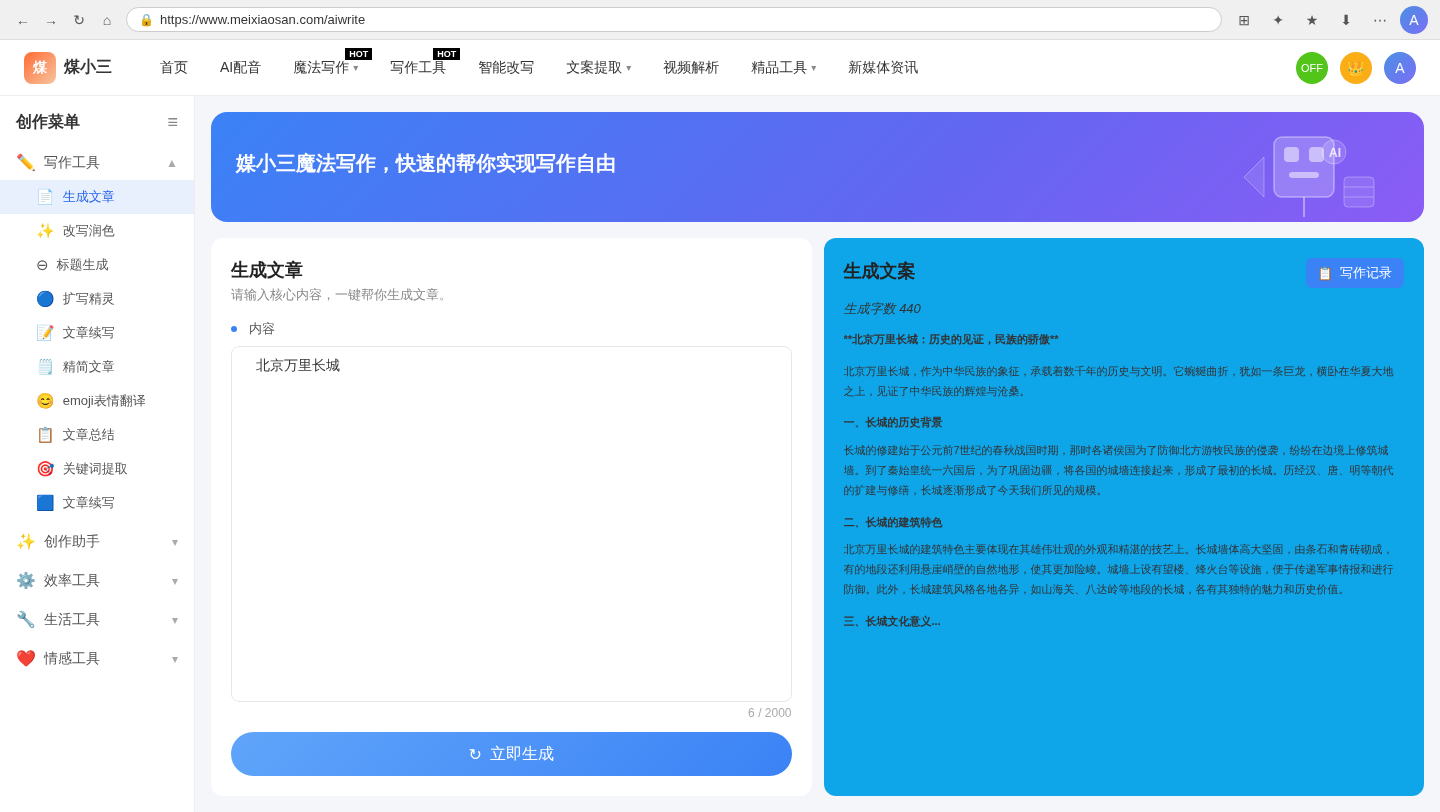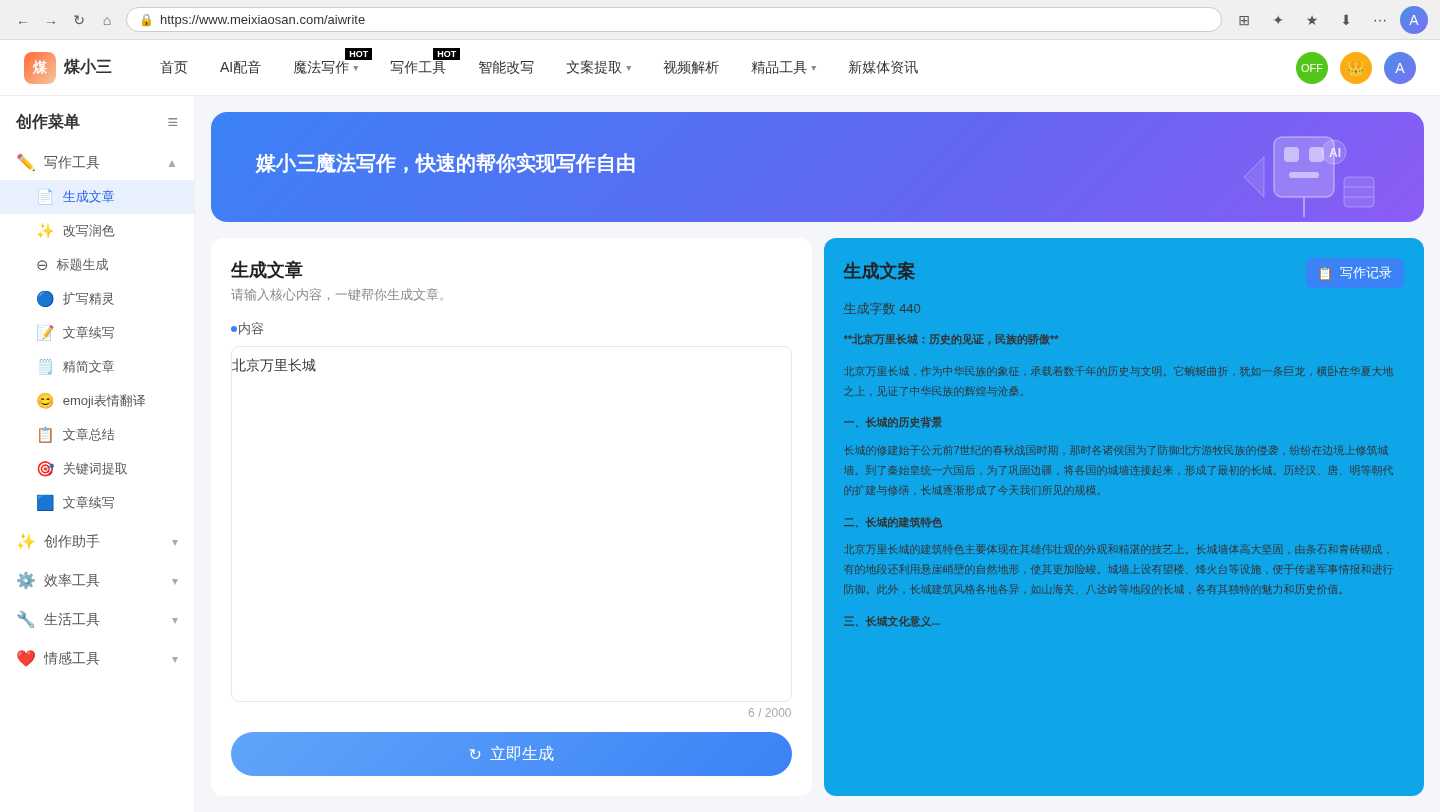--- a/index.html
+++ b/index.html
@@ -77,7 +77,7 @@
     .banner {
       margin: 16px 16px 0; border-radius: 16px;
       background: linear-gradient(135deg, #3b82f6 0%, #6366f1 60%, #8b5cf6 100%);
-      padding: 24px 45px; color: #fff; position: relative; overflow: hidden; height: 110px;
+      padding: 24px 25px; color: #fff; position: relative; overflow: hidden; height: 110px;
       display: flex; flex-direction: column; justify-content: center;
     }
     .banner-title { font-size: 20px; font-weight: bold; margin-bottom: 8px; }

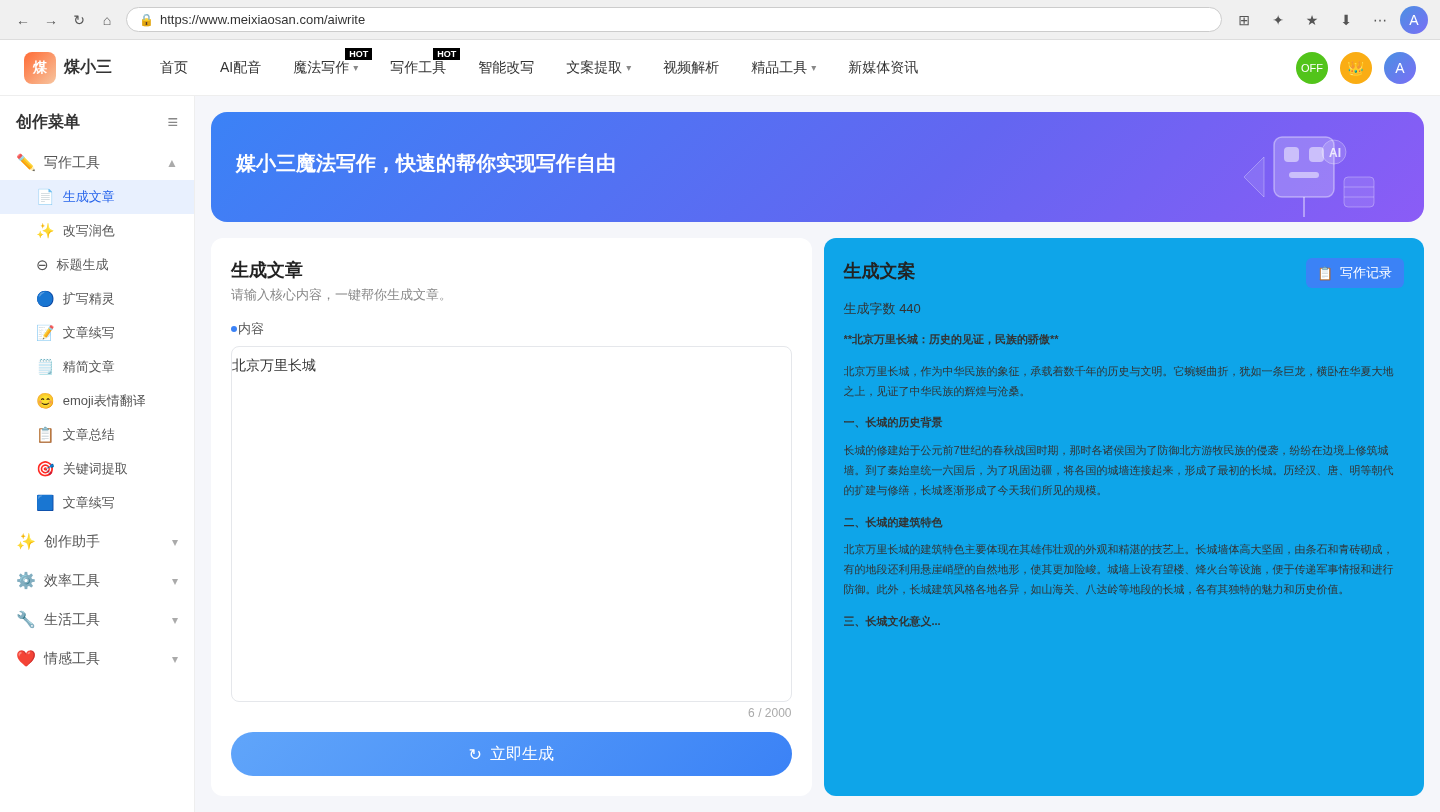--- a/index.html
+++ b/index.html
@@ -111,7 +111,7 @@
     .generate-icon { font-size: 16px; }
 
     
-    .word-count-bar { font-size: 13px; color: #888; margin-bottom: 12px; }
+    .word-count-bar { font-size: 13px; color: #888; margin-bottom: 12px; font-style: italic; }
     .word-count-bar span { color: #333; font-weight: 500; }
 
     

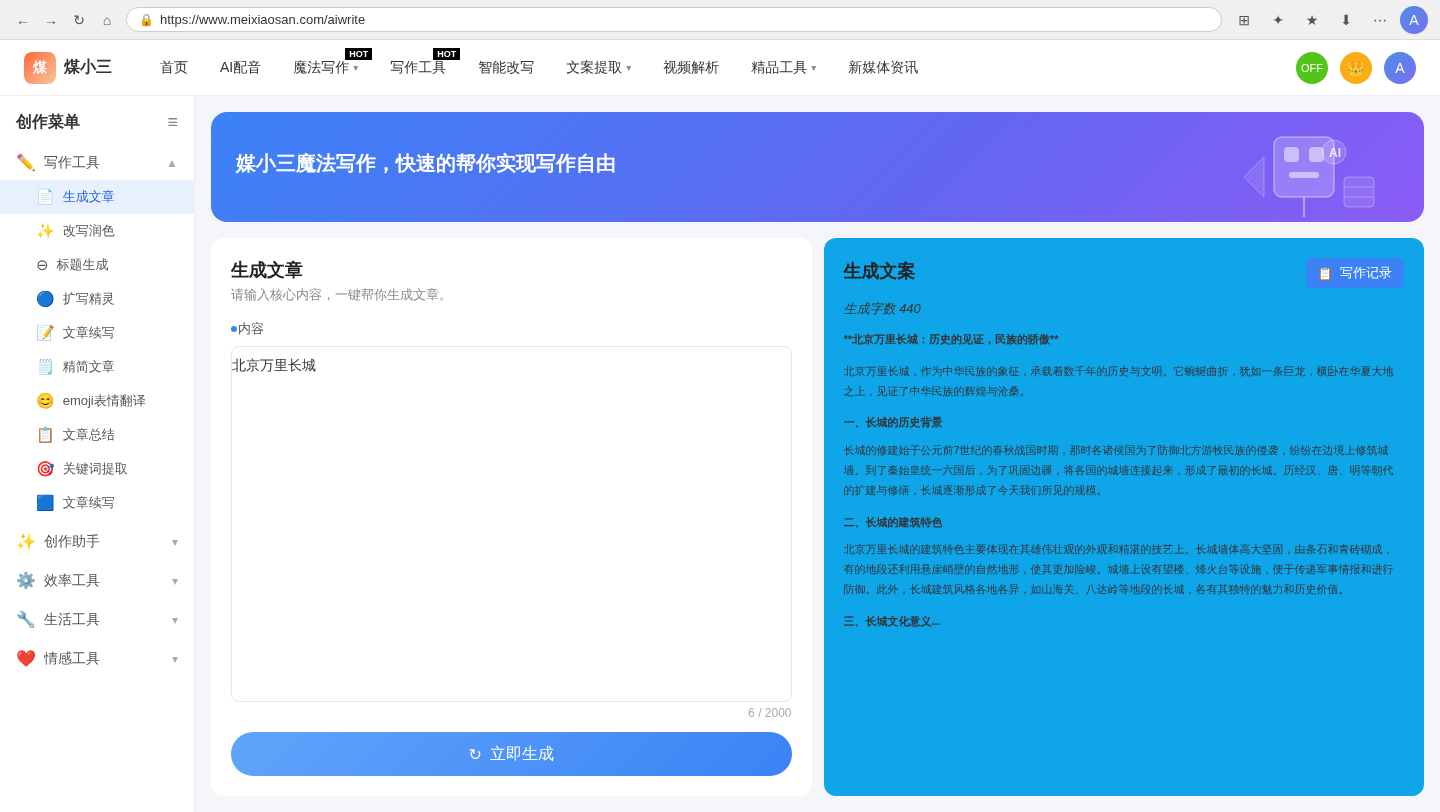--- a/index.html
+++ b/index.html
@@ -92,7 +92,7 @@
     .panel-right-header { display: flex; align-items: center; justify-content: space-between; margin-bottom: 12px; }
 
     
-    .content-label { display: flex; align-items: center; gap: 1px; font-size: 13px; color: #555; margin-bottom: 8px; }
+    .content-label { display: flex; align-items: center; gap: 12px; font-size: 13px; color: #555; margin-bottom: 8px; }
     .content-dot { width: 6px; height: 6px; border-radius: 50%; background: #3b82f6; }
 
     

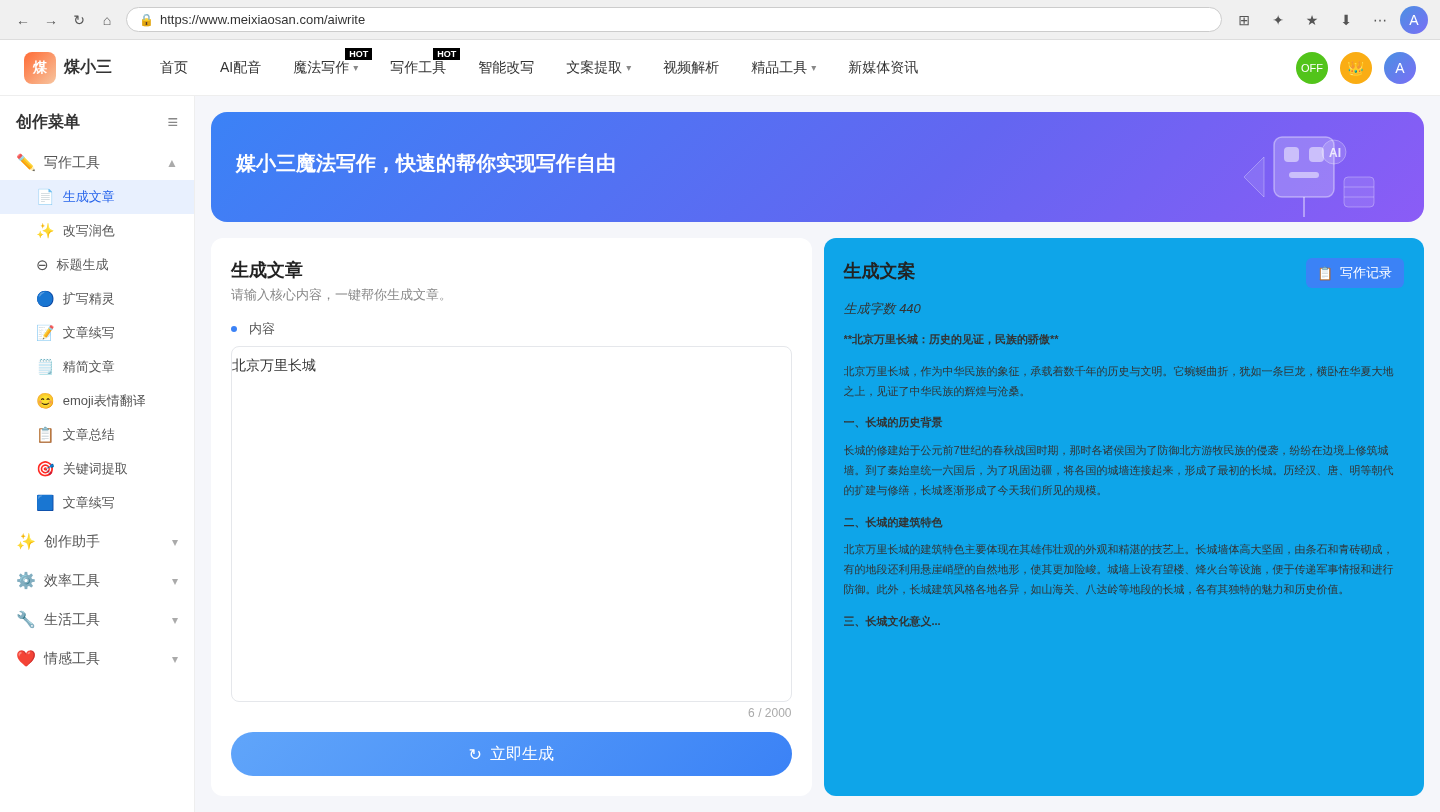--- a/index.html
+++ b/index.html
@@ -97,7 +97,7 @@
 
     
     .input-area {
-      flex: 1; border: 1px solid #e5e7eb; border-radius: 8px; padding: 10px 0;
+      flex: 1; border: 1px solid #e5e7eb; border-radius: 8px; padding: 10px 24px;
       font-size: 14px; color: #333; resize: none; outline: none; font-family: inherit;
       min-height: 100px;
     }

